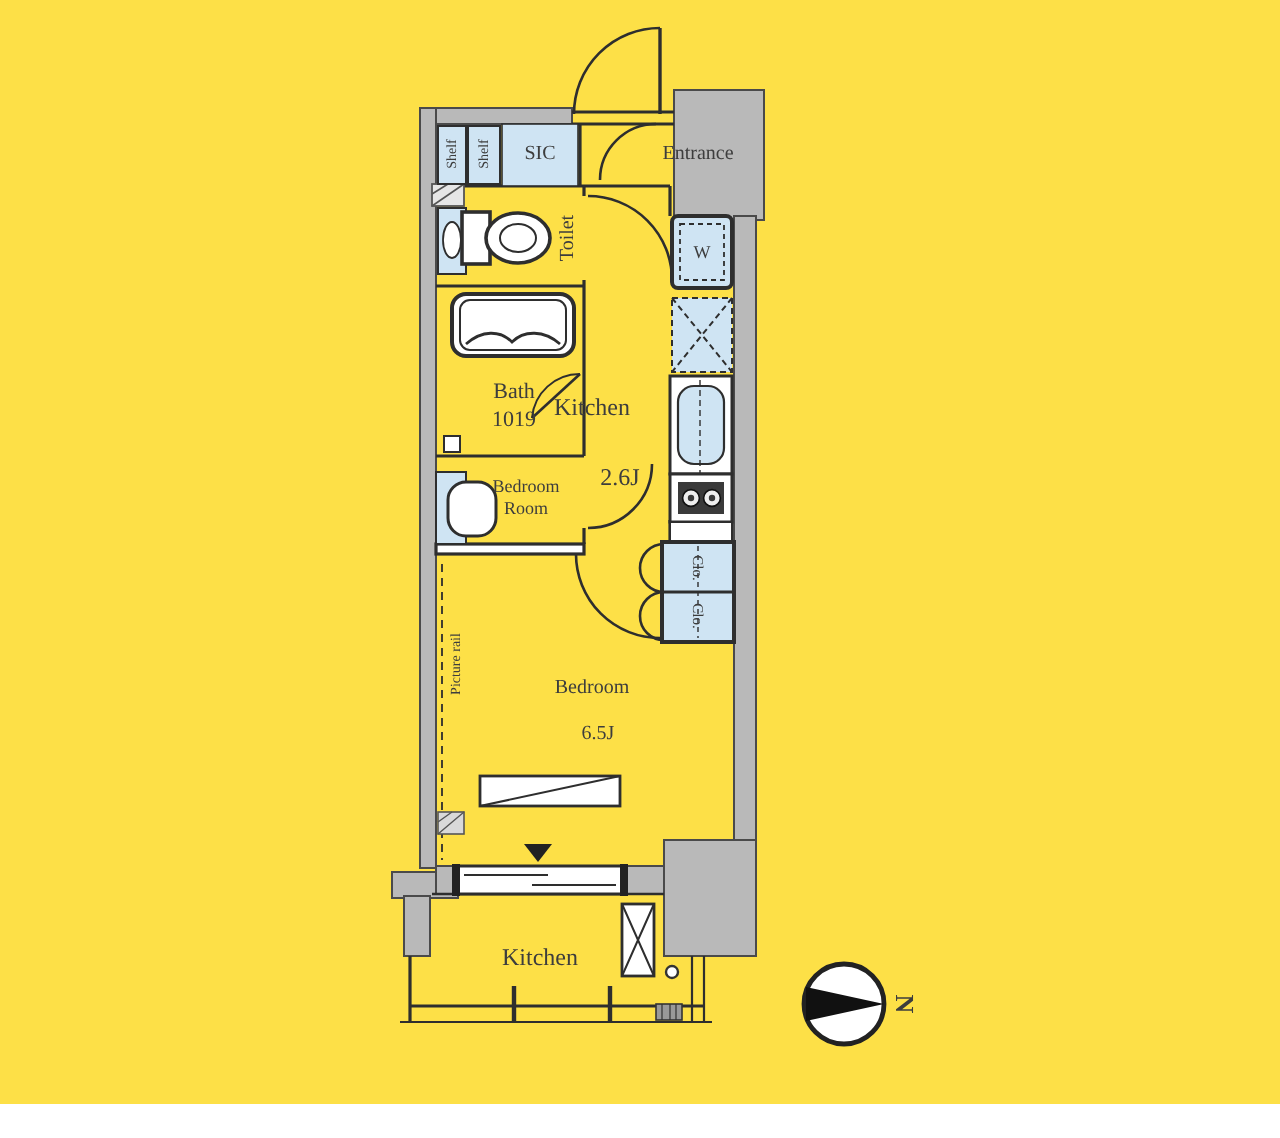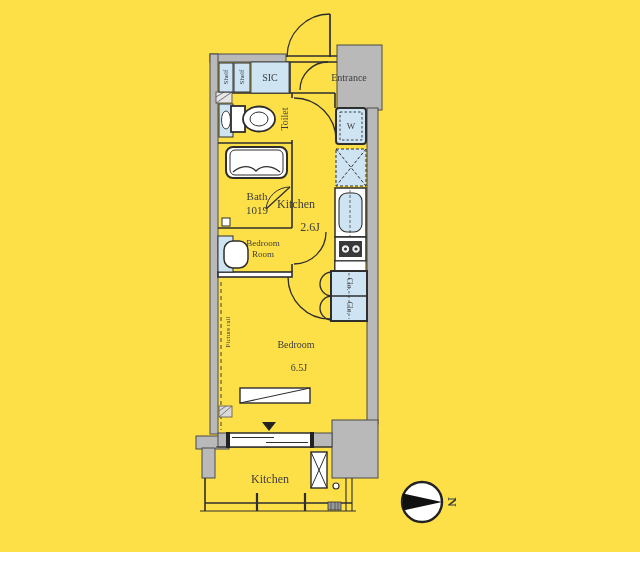--- a/index.html
+++ b/index.html
@@ -182,7 +182,7 @@
   <div class="lbl h f9" style="left:263px; top:243px;">Bedroom</div>
   <div class="lbl h f9" style="left:263px; top:254px;">Room</div>
   <div class="lbl h f12" style="left:296px; top:204px;">Kitchen</div>
-  <div class="lbl h f12" style="left:310px; top:227px;">2.6J</div>
+  <div class="lbl h f12" style="left:310px; top:239px;">2.6J</div>
   <div class="lbl h f14" style="left:296px; top:344px;">Bedroom</div>
   <div class="lbl h f14" style="left:299px; top:367px;">6.5J</div>
   <div class="lbl h f12" style="left:270px; top:479px;">Kitchen</div>

